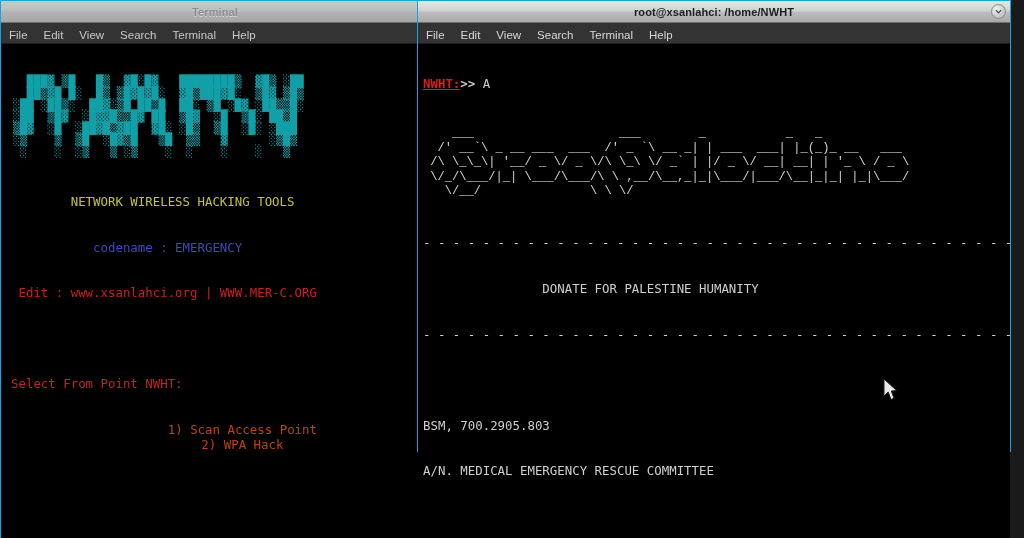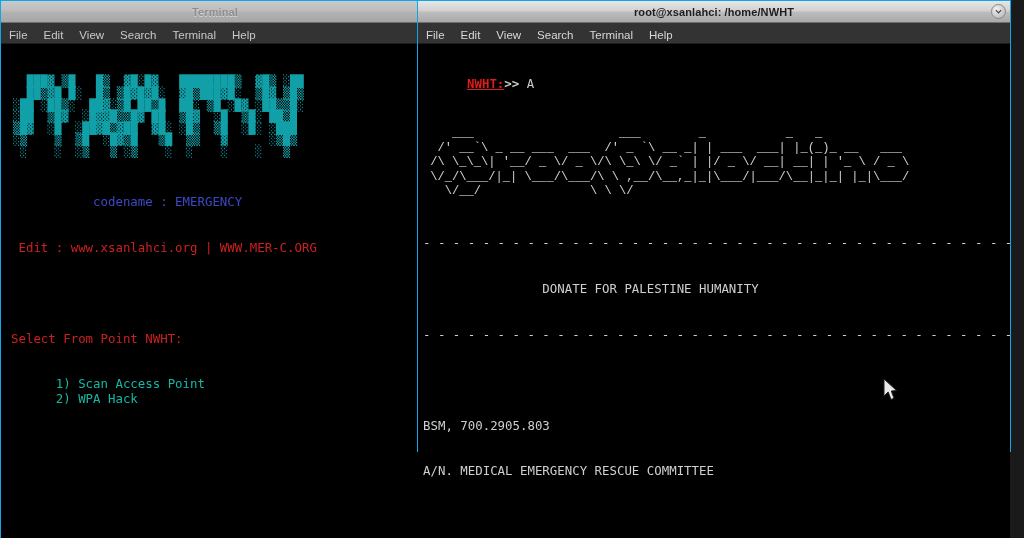--- a/index.html
+++ b/index.html
@@ -74,7 +74,7 @@
   .l-red    { color: #cc2020; }
   .l-teal   { color: #14b8a6; }
   .l-white  { color: #cccccc; }
-  .prompt-red { color: #e01b1b; text-decoration: underline; font-weight: bold; margin-left: 44px; }
+  .prompt-red { color: #e01b1b; text-decoration: underline; font-weight: bold; }
   .prompt-gt { color: #c9c9c9; font-weight: bold; }
 
   

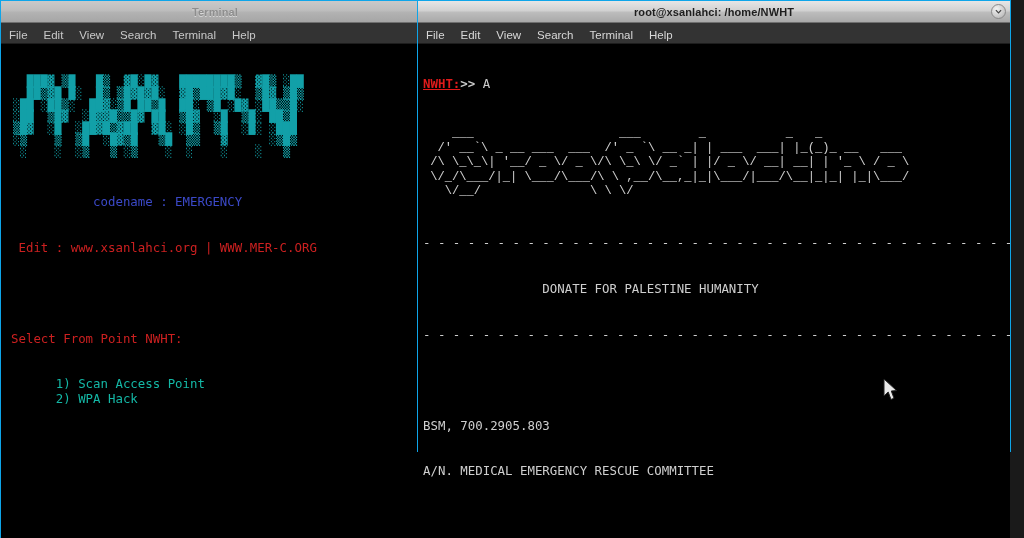--- a/index.html
+++ b/index.html
@@ -116,6 +116,7 @@
 ▒█▓  ░█  ░██▓█▒▓██  ▓█░ ░█▒  ▒█  ░█░ ░███ 
 ░▒    ▒  ▒█  ░█▓▒█   ▒█  ▒▒   ▓      ░▒█▒ 
  ░    ░  ░▒   ▒ ░▒    ░  ░    ░    ░   ▒  </div>
+      <div class="l-yellow">        NETWORK WIRELESS HACKING TOOLS</div>
       <div class="l-blue">           codename : EMERGENCY</div>
       <div class="l-red"> Edit : www.xsanlahci.org | WWW.MER-C.ORG</div>
       <div style="height:15px"></div>

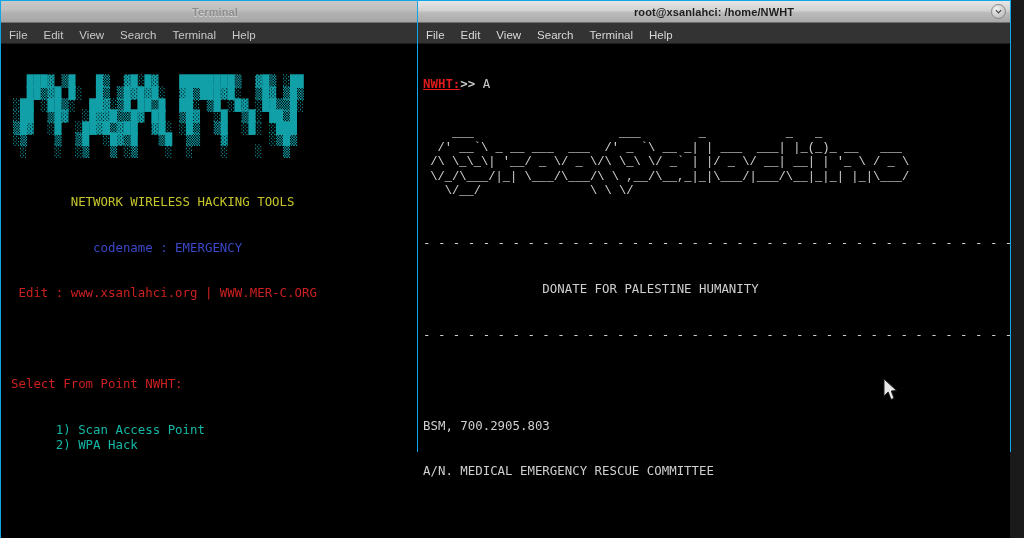--- a/index.html
+++ b/index.html
@@ -72,7 +72,7 @@
   .l-green  { color: #22b422; }
   .l-blue   { color: #3b49c8; }
   .l-red    { color: #cc2020; }
-  .l-teal   { color: #14b8a6; }
+  .l-teal   { color: #c2410c; text-align: center; }
   .l-white  { color: #cccccc; }
   .prompt-red { color: #e01b1b; text-decoration: underline; font-weight: bold; }
   .prompt-gt { color: #c9c9c9; font-weight: bold; }

